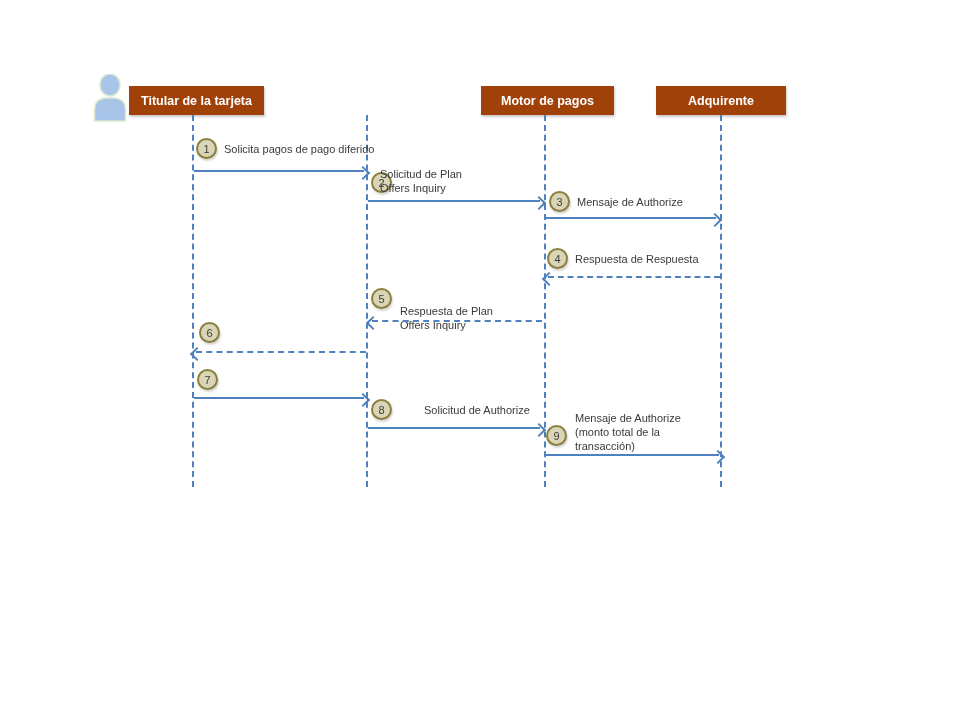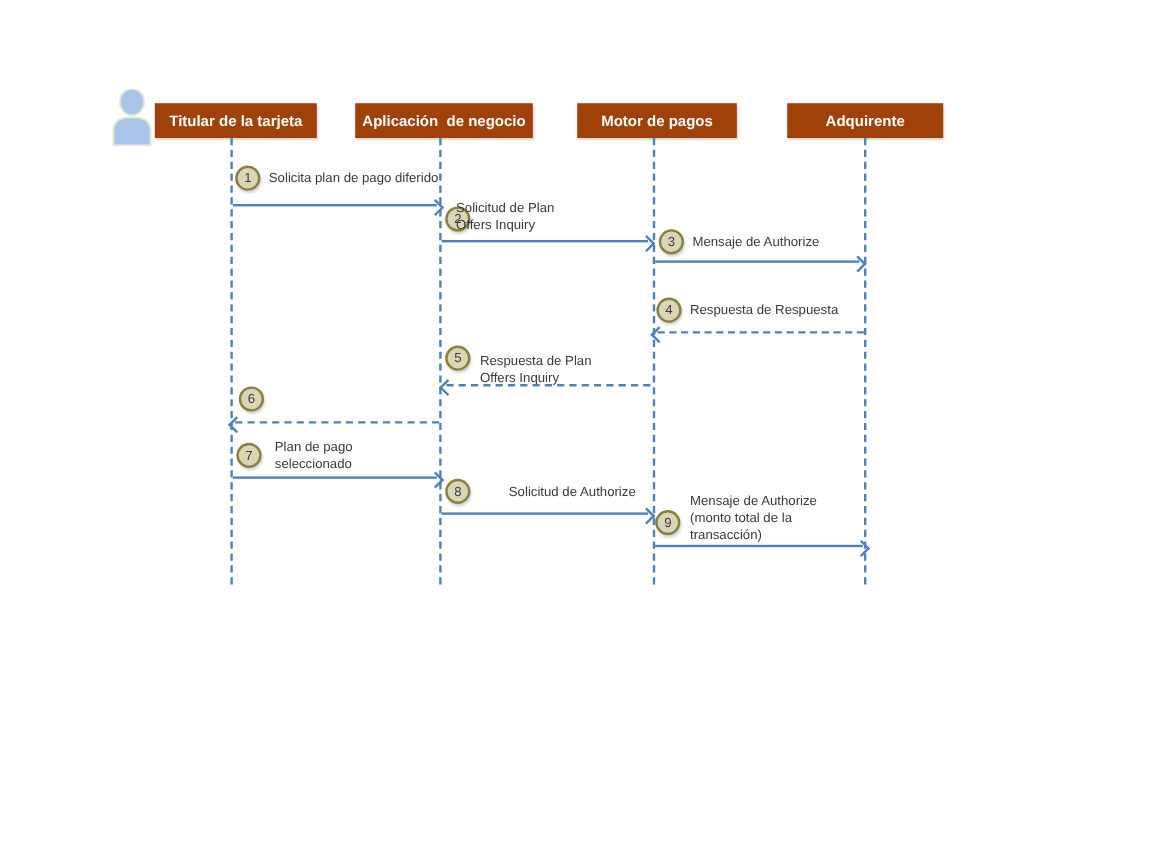--- a/index.html
+++ b/index.html
@@ -61,9 +61,6 @@
 
   <div class="actor" style="left:129px;width:135px">
     <span>Titular de la tarjeta</span>
-  </div>
-  <div class="actor" style="left:296px;width:148px">
-    <span>Aplicación  de negocio</span>
   </div>
   <div class="actor" style="left:656px;width:130px">
     <span>Adquirente</span>

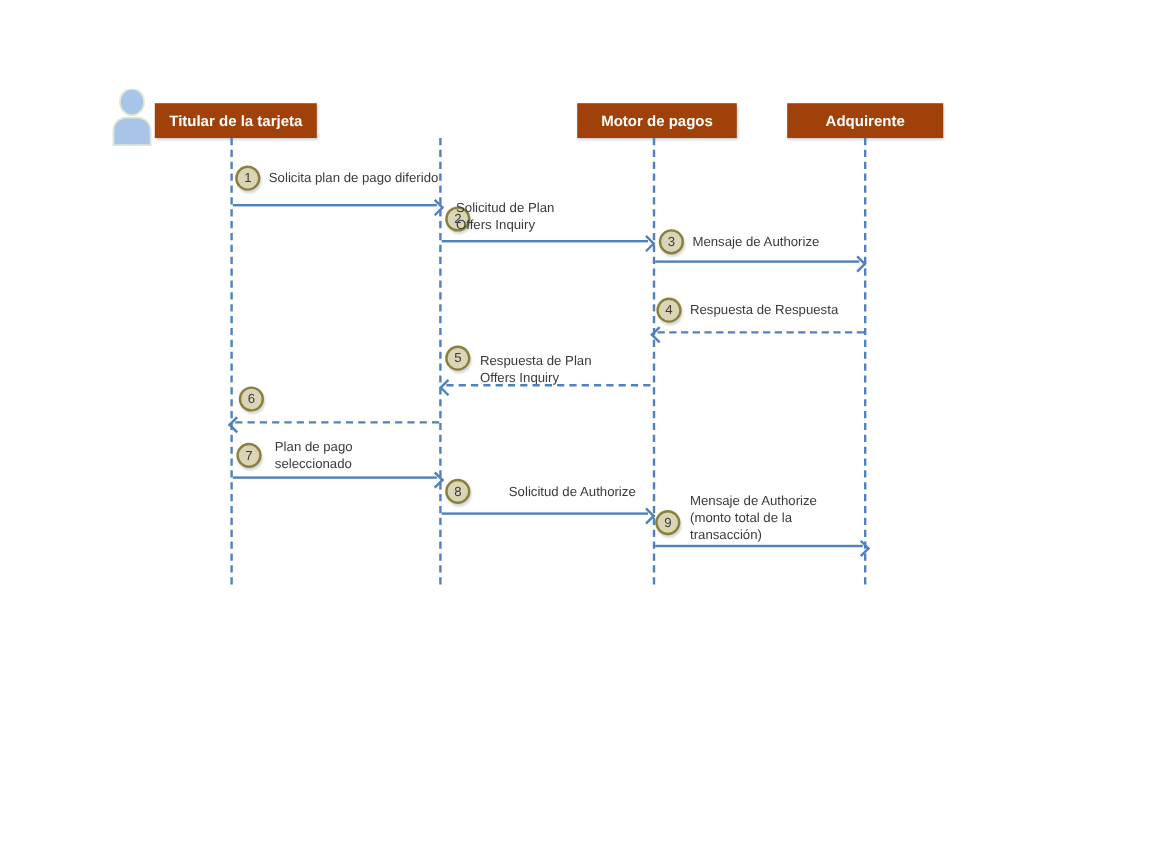--- a/index.html
+++ b/index.html
@@ -77,7 +77,7 @@
   <div class="badge" style="left:196px;top:138px">
     <span>1</span>
   </div>
-  <div class="msg-label nowrap" style="left:224px;top:142px">Solicita plan de pago diferido</div>
+  <div class="msg-label nowrap" style="left:224px;top:142px">Solicita pagos de pago diferido</div>
   <div class="arrow right" style="left:194px;top:170px;width:170px">
       <span class="chev"></span>
     </div>

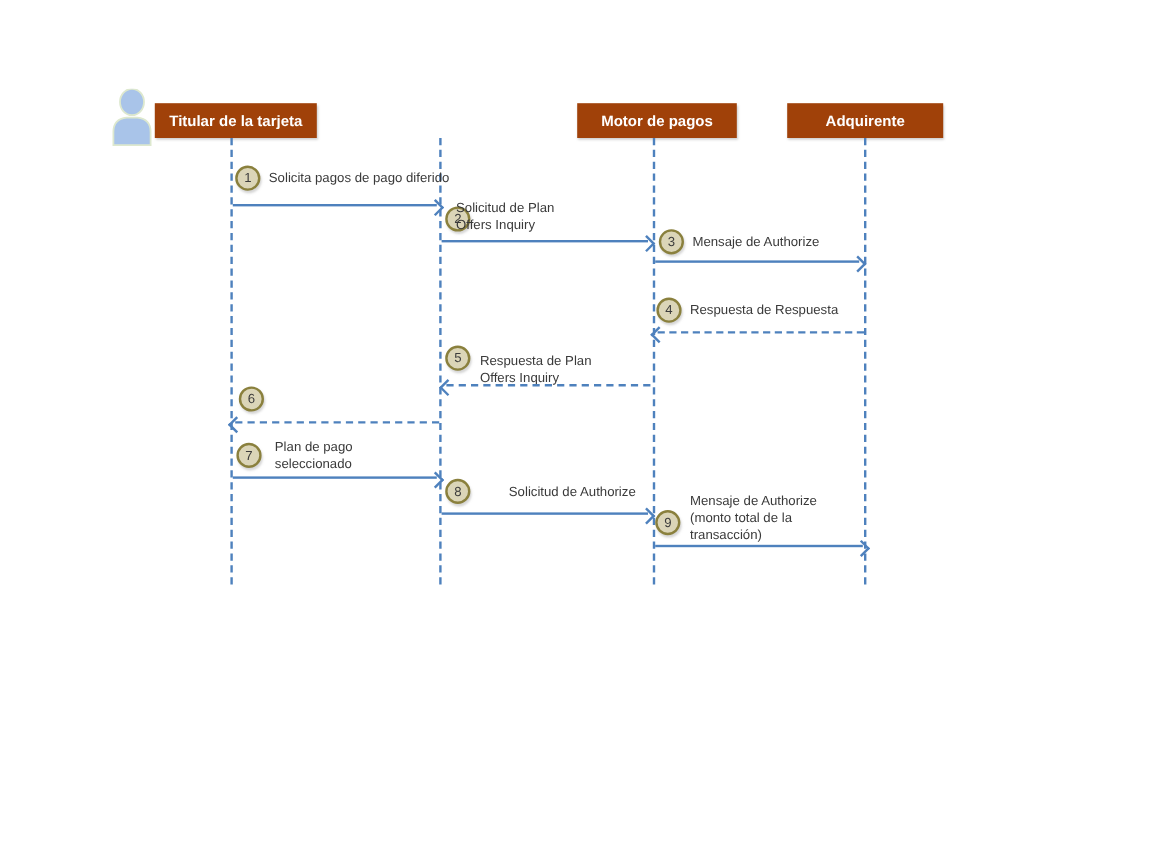--- a/index.html
+++ b/index.html
@@ -110,7 +110,7 @@
   <div class="badge" style="left:371px;top:288px">
     <span>5</span>
   </div>
-  <div class="msg-label" style="left:400px;top:294px;width:112px">Respuesta de Plan
+  <div class="msg-label" style="left:400px;top:304px;width:112px">Respuesta de Plan
 Offers Inquiry</div>
   <div class="arrow dashed left" style="left:372px;top:320px;width:170px">
       <span class="chev"></span>

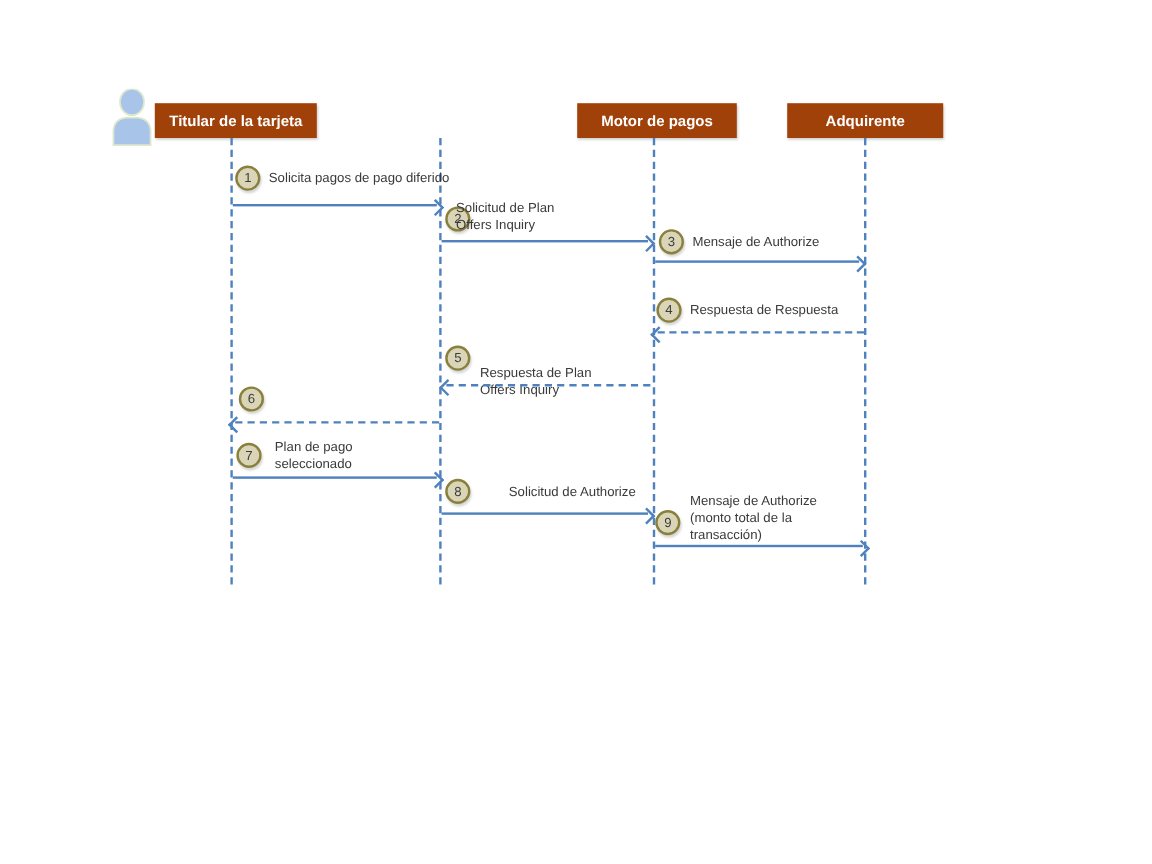--- a/index.html
+++ b/index.html
@@ -126,8 +126,6 @@
   <div class="badge" style="left:197px;top:369px">
     <span>7</span>
   </div>
-  <div class="msg-label" style="left:229px;top:366px;width:100px">Plan de pago
-seleccionado</div>
   <div class="arrow right" style="left:194px;top:397px;width:170px">
       <span class="chev"></span>
     </div>

